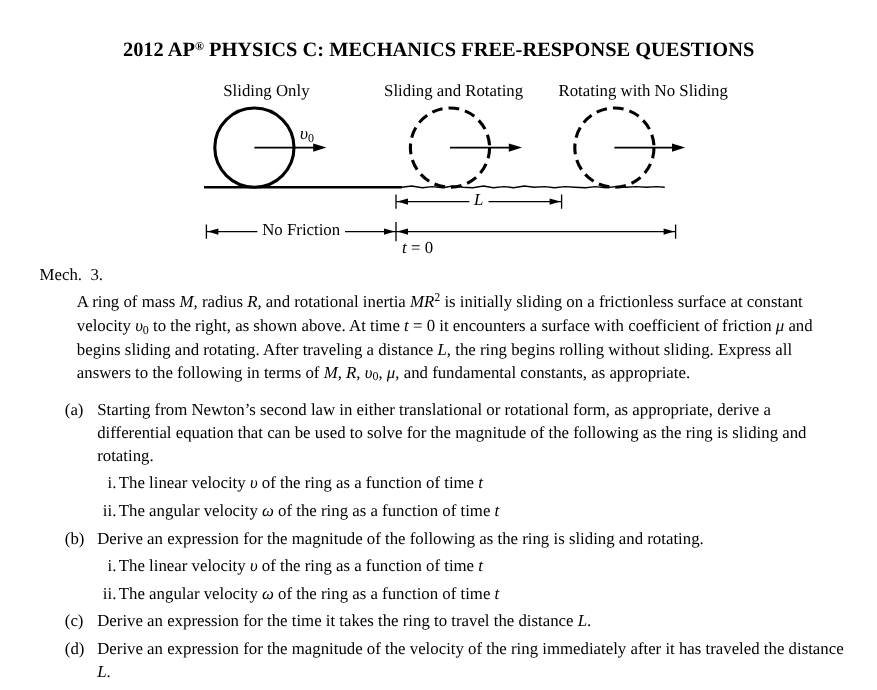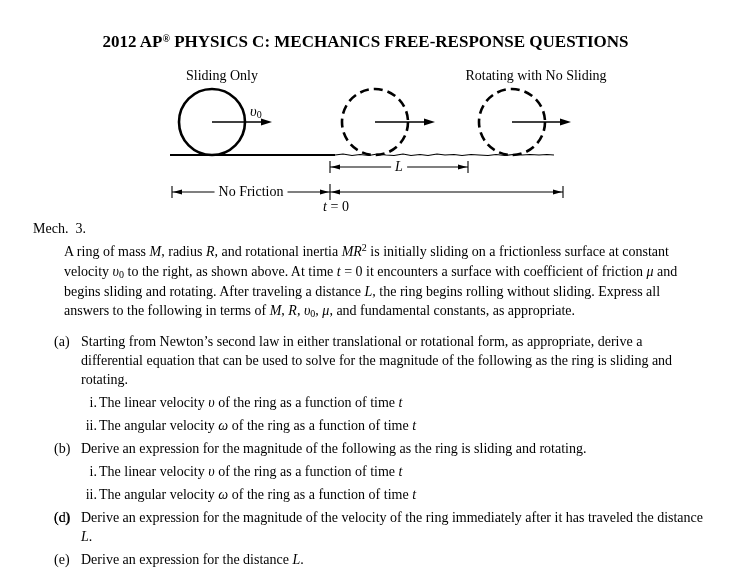--- a/index.html
+++ b/index.html
@@ -79,6 +79,7 @@
   </svg>
 
   <div class="dlabel" style="left:222px;top:3px;">Sliding Only</div>
+  <div class="dlabel" style="left:378px;top:3px;">Sliding and Rotating</div>
   <div class="dlabel" style="left:536px;top:3px;">Rotating with No Sliding</div>
 
   <div class="v0label" style="left:250px;top:38px;"><span class="it">υ</span><span class="sub">0</span></div>

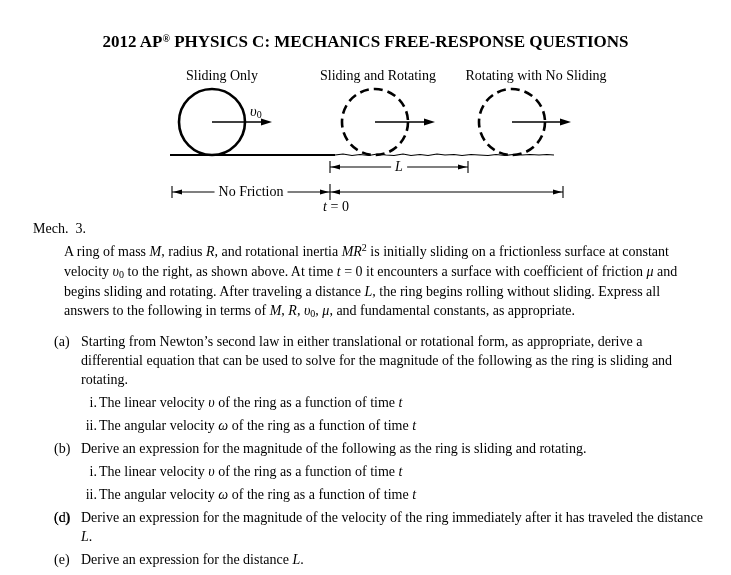--- a/index.html
+++ b/index.html
@@ -88,7 +88,7 @@
 
   <div class="dlabel bg" style="left:251px;top:119px;">No Friction</div>
 
-  <div class="dlabel" style="left:336px;top:134px;"><span class="it">t</span><span> = 0</span></div>
+  <div class="dlabel" style="left:348px;top:134px;"><span class="it">t</span><span> = 0</span></div>
 </div>
 
 <div class="content">

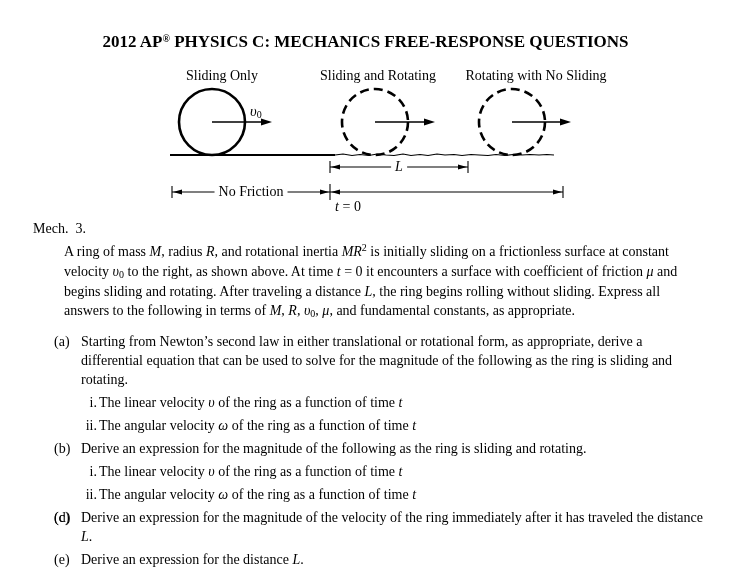--- a/index.html
+++ b/index.html
@@ -124,6 +124,7 @@
 
   <div class="part tight">
     <span class="marker">(c)</span>
+    <span><span>Derive an expression for the time it takes the ring to travel the distance </span><span class="it">L</span><span>.</span></span>
   </div>
 
   <div class="part tight">

